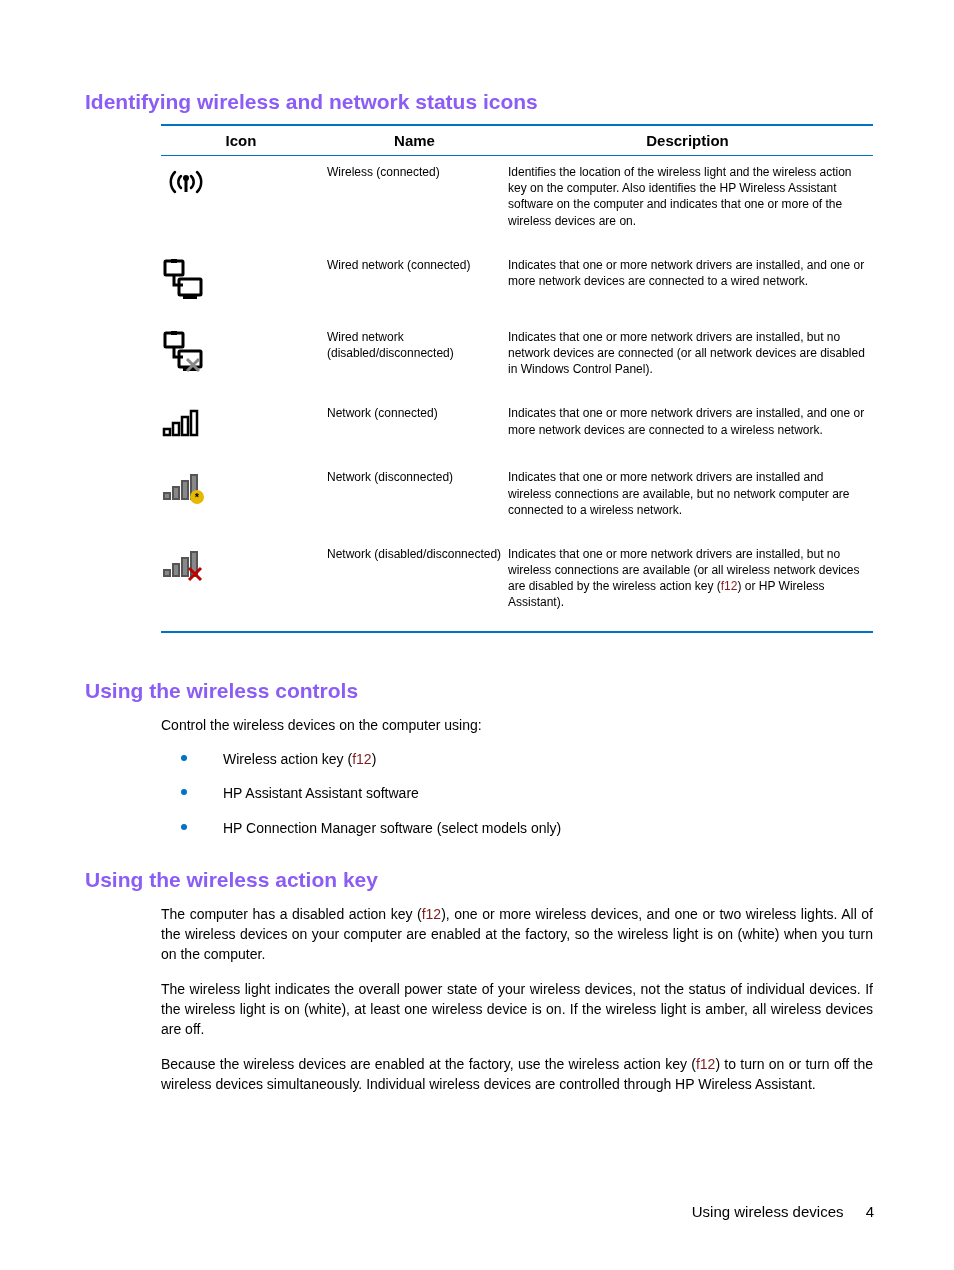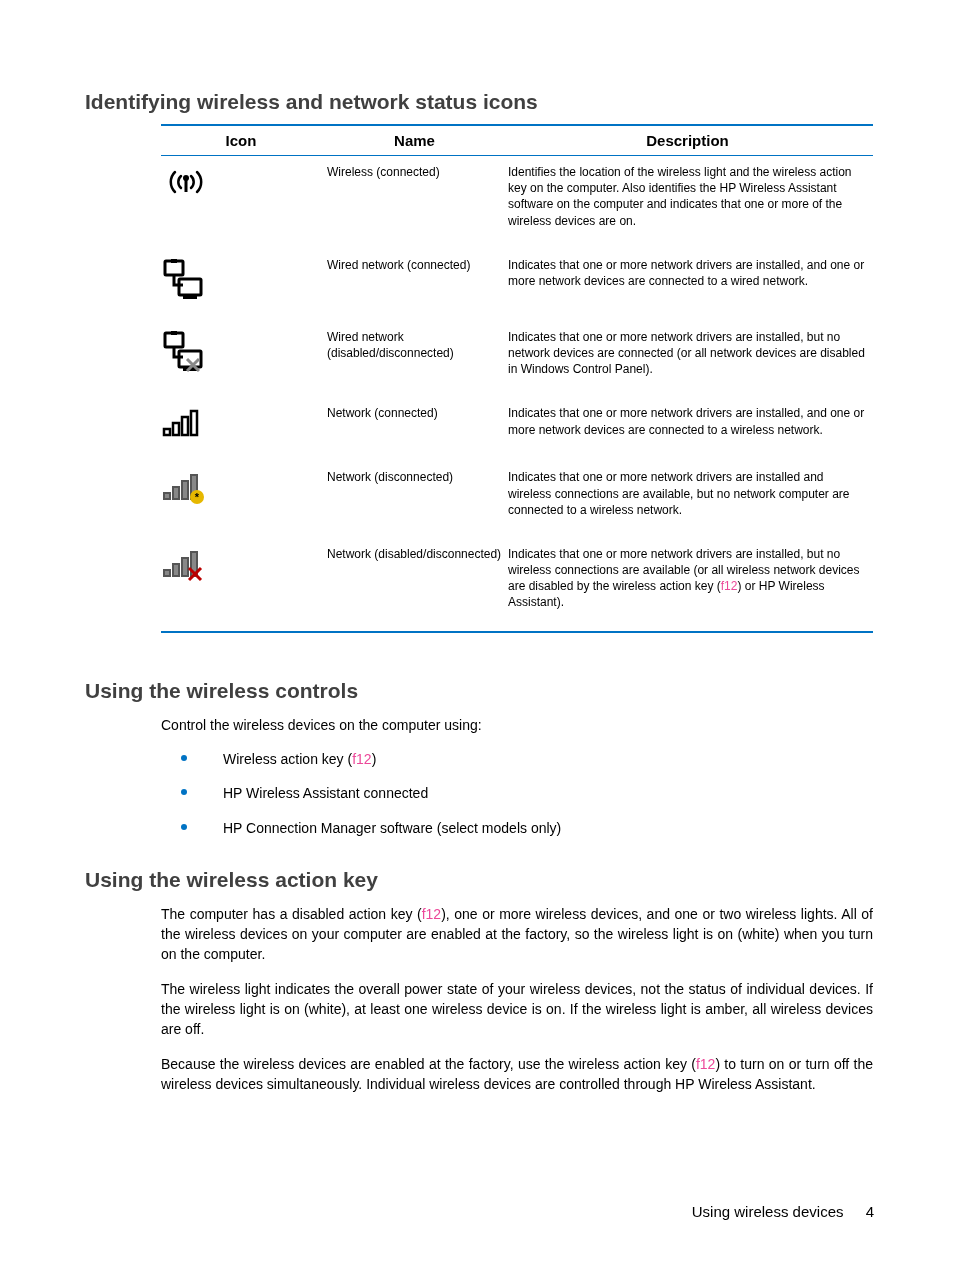--- a/index.html
+++ b/index.html
@@ -18,7 +18,7 @@
     position: relative;
   }
   h2.section {
-    color: #404040;
+    color: #8b5cf6;
     font-size: 21px;
     font-weight: bold;
     margin: 0 0 10px 0;

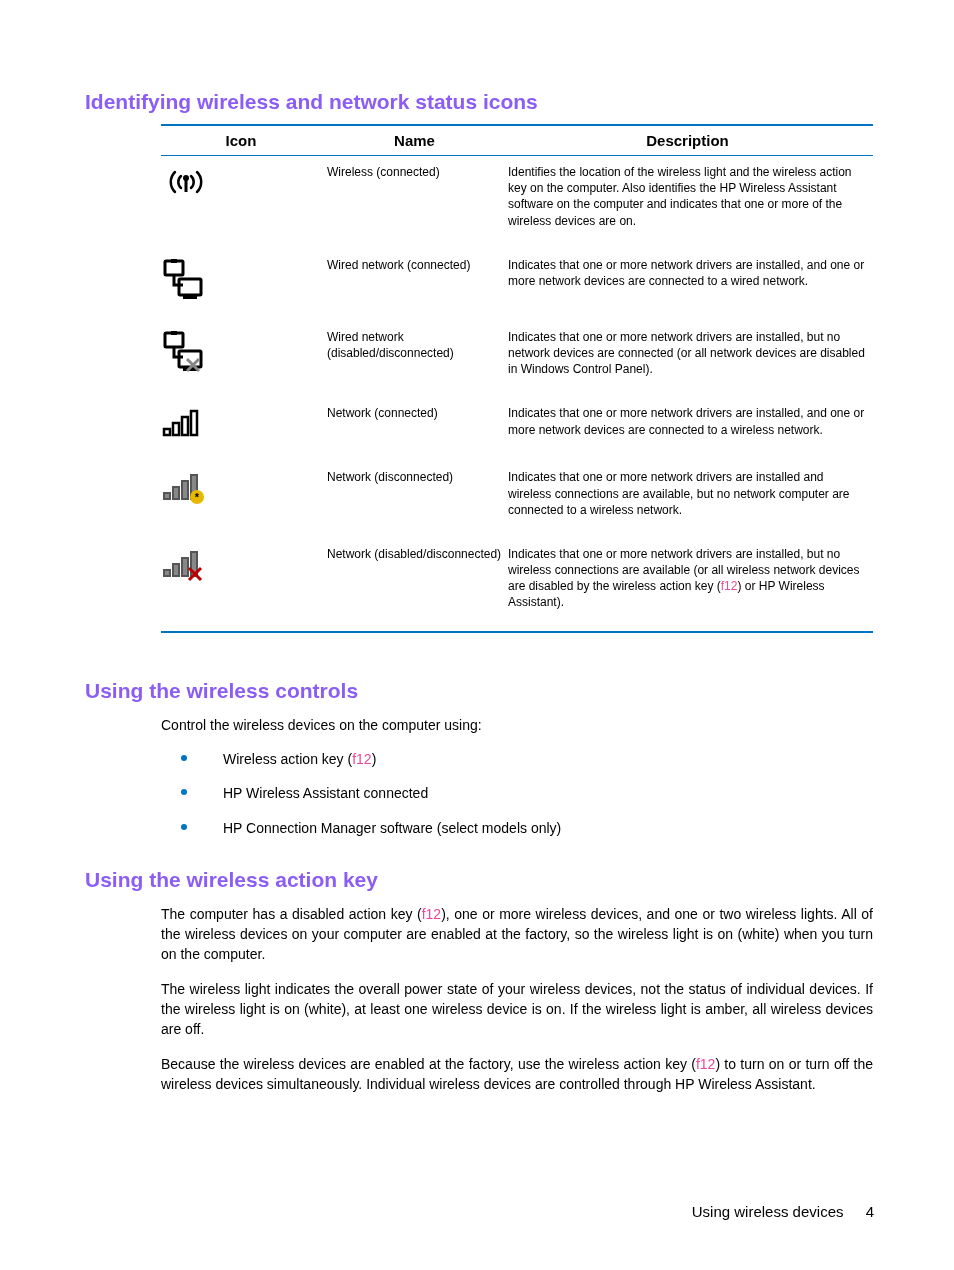--- a/index.html
+++ b/index.html
@@ -79,7 +79,7 @@
     background: #0073c4;
     border-radius: 50%;
   }
-  .link { color: #ec4899; }
+  .link { color: #7f1d1d; }
   .footer {
     position: absolute;
     bottom: 50px;

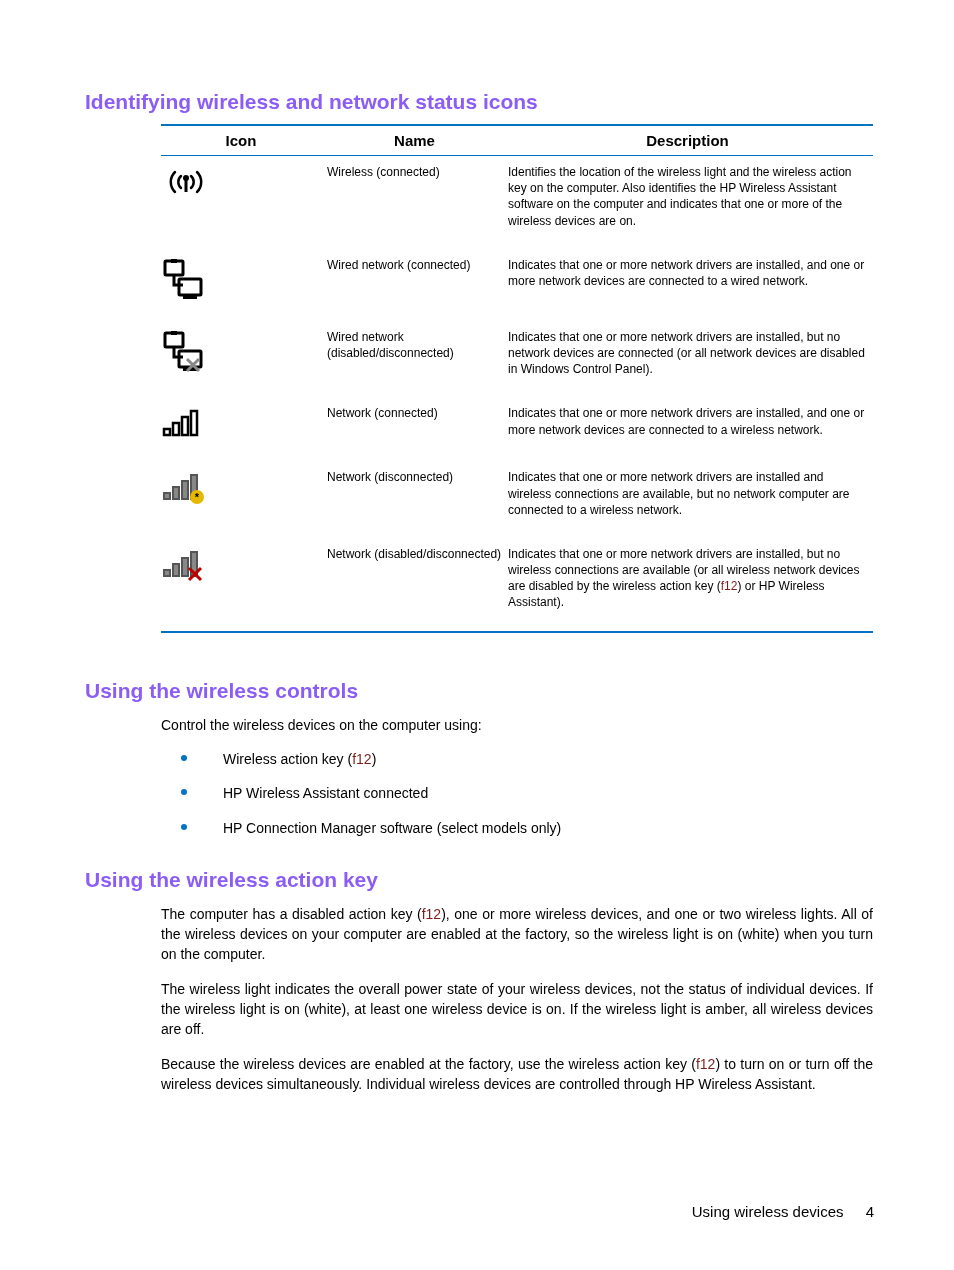--- a/index.html
+++ b/index.html
@@ -216,7 +216,7 @@
       <li>
         <span>Wireless action key (</span><span class="link">f12</span><span>)</span>
       </li>
-      <li>HP Wireless Assistant connected</li>
+      <li>HP Assistant Assistant software</li>
       <li>HP Connection Manager software (select models only)</li>
     </ul>
   </div>

